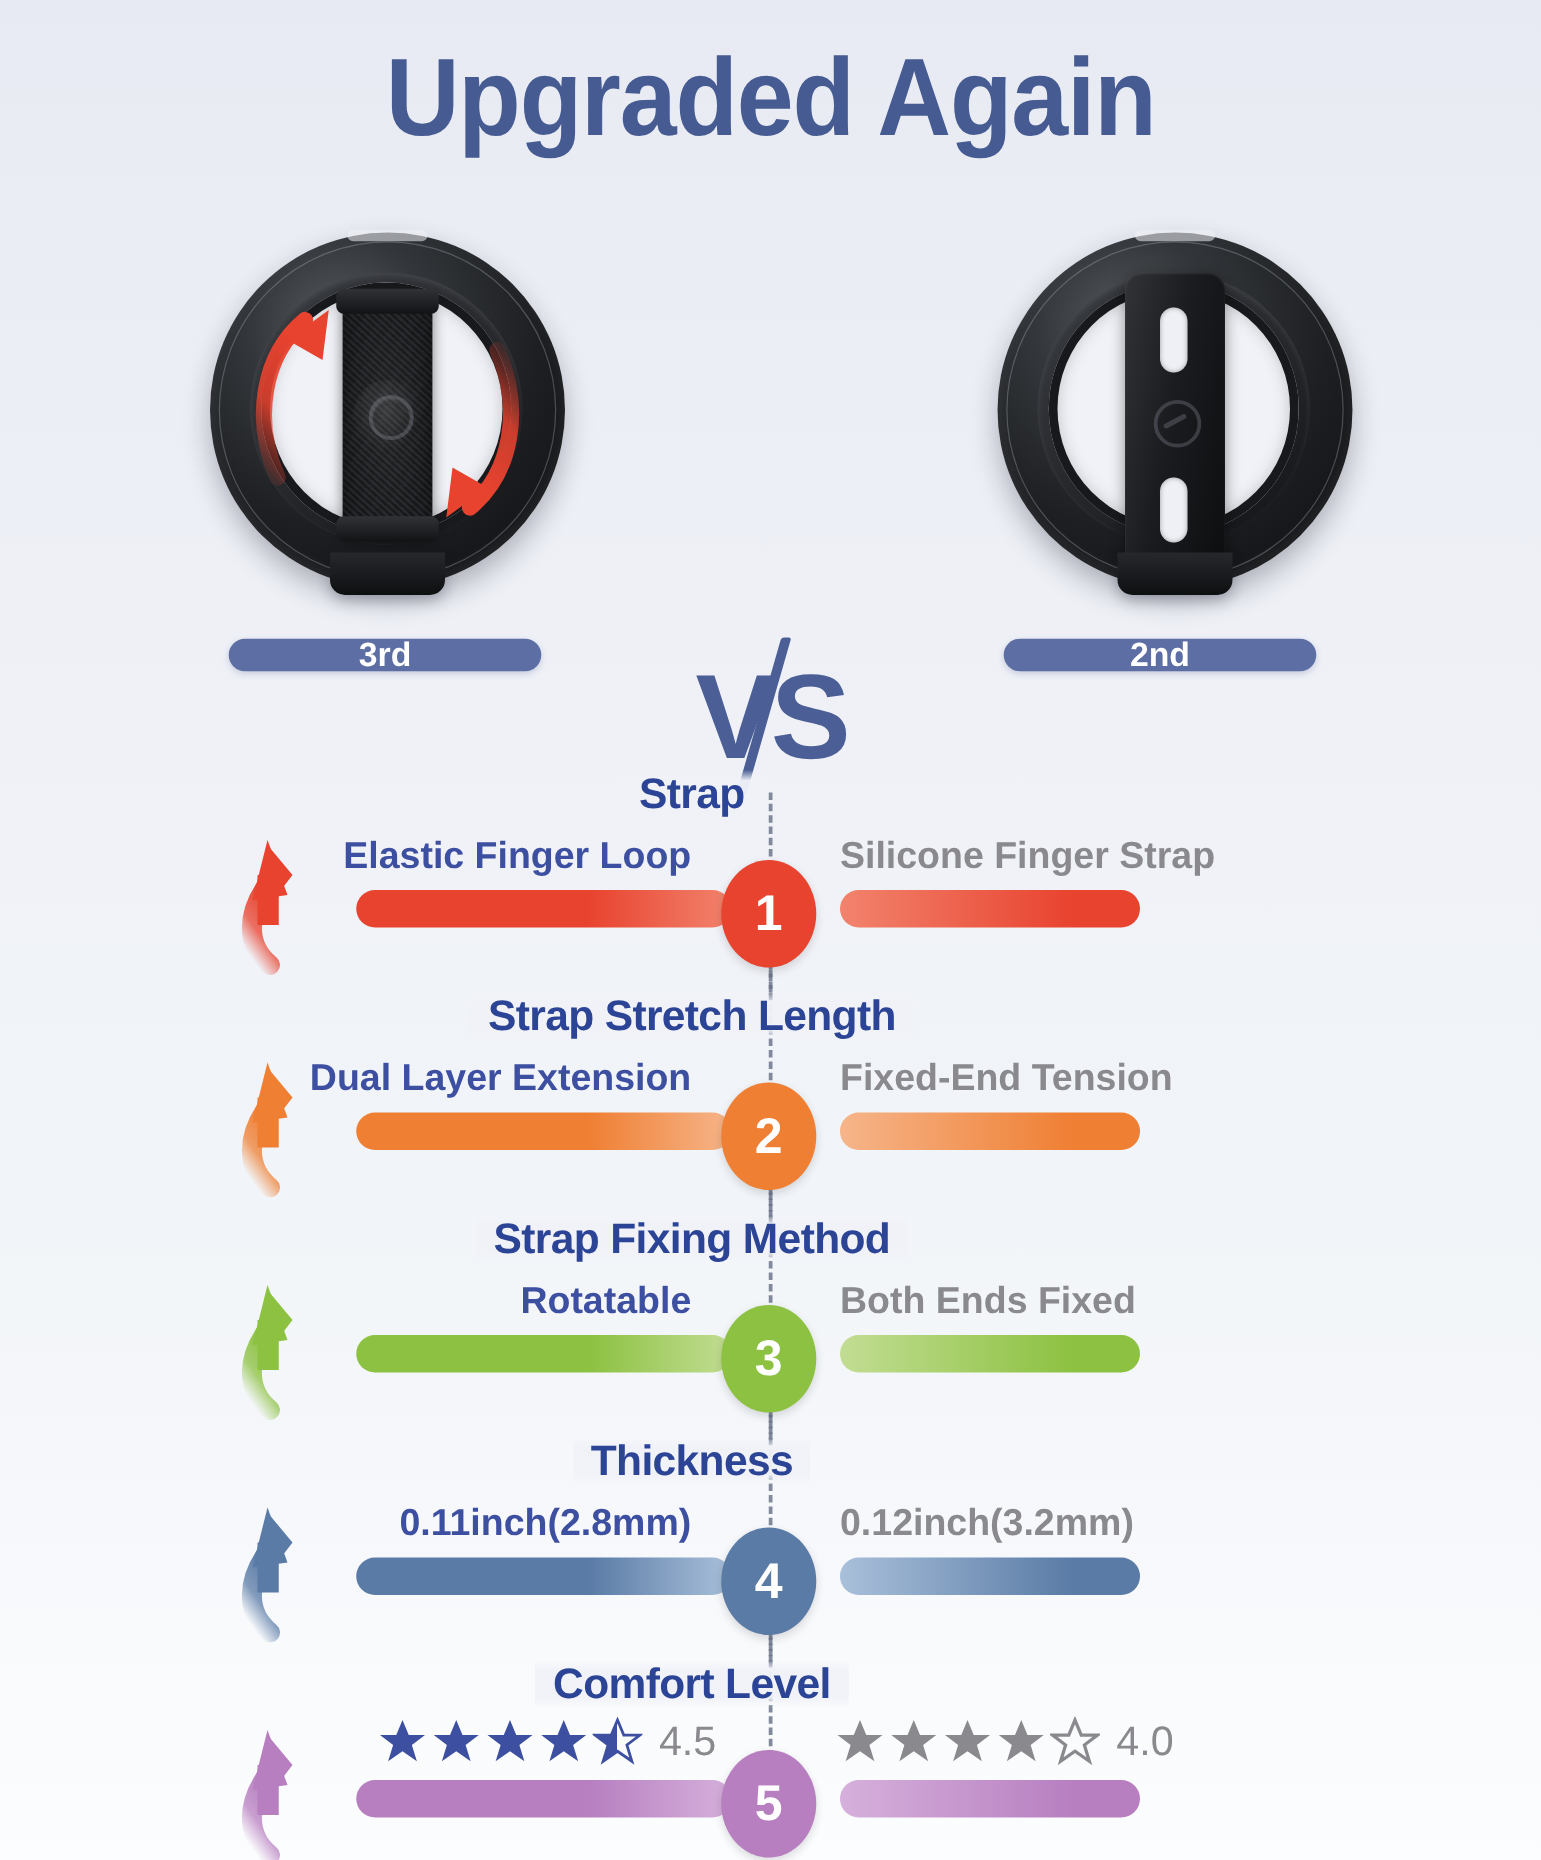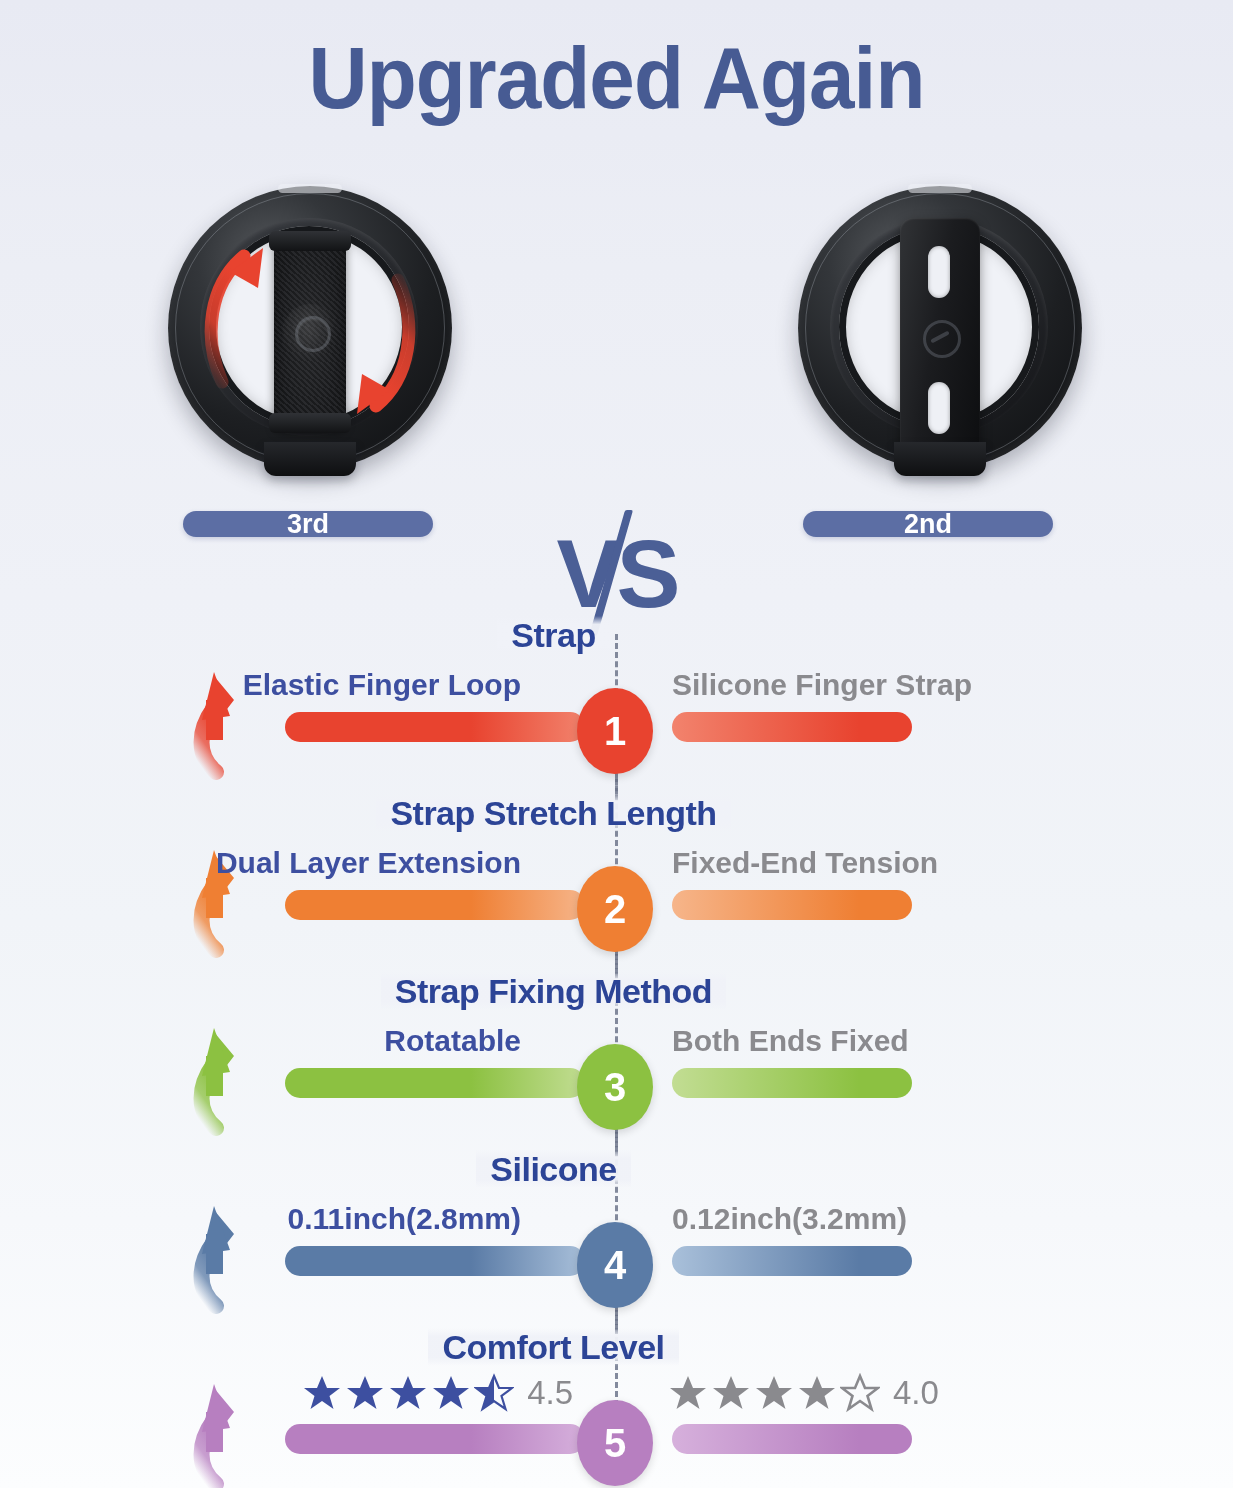--- a/index.html
+++ b/index.html
@@ -169,7 +169,7 @@
 
   
   .lab{position:absolute;top:60px;font-size:30px;font-weight:bold;z-index:3;white-space:nowrap;}
-  .lab.l{right:712px;color:#3d4fa0;}
+  .lab.l{right:680px;color:#3d4fa0;}
   .lab.r{left:672px;color:#8a8a8e;}
 
   

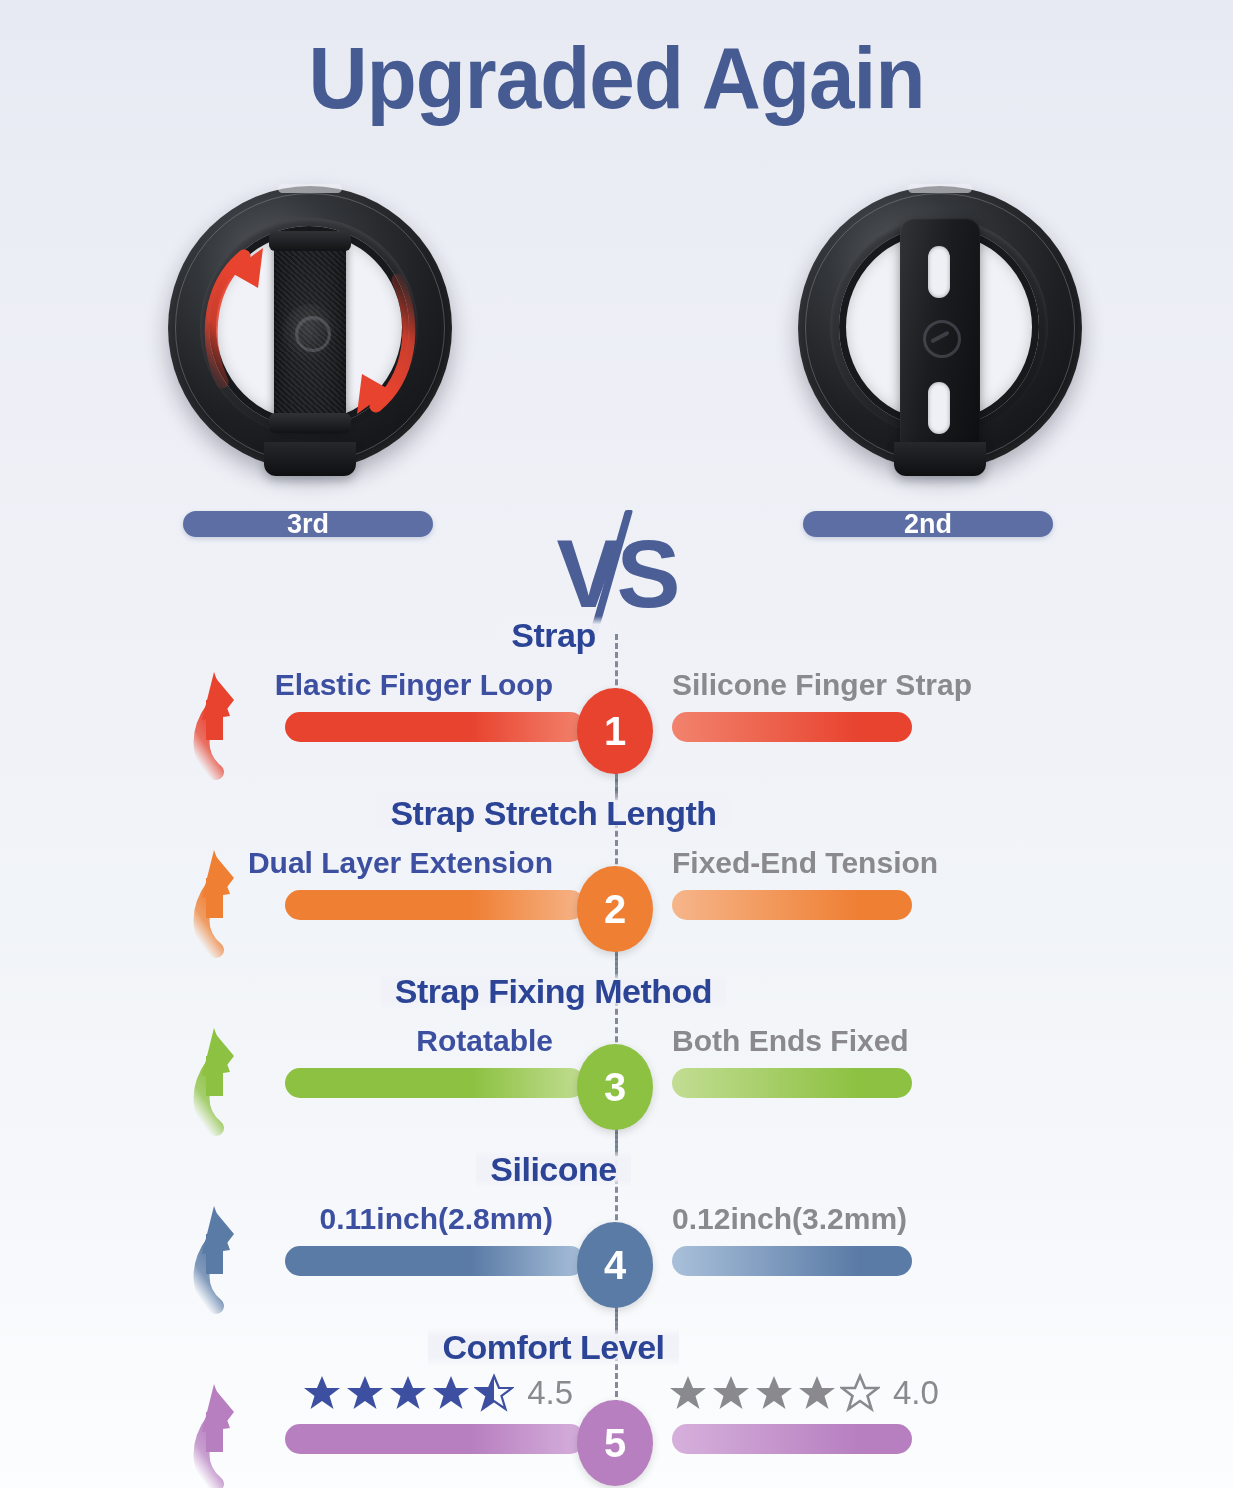--- a/index.html
+++ b/index.html
@@ -321,7 +321,7 @@
       </div>
       <div class="row">
         <div class="spine" style="top:-10px;height:198px"></div>
-        <div class="rowhead"><span class="hbg">Silicone</span></div>
+        <div class="rowhead"><span class="hbg">Thickness</span></div>
         <div style="position:absolute;left:172px;">
           <svg class="swoosh" viewBox="0 0 110 120">
     <defs>

